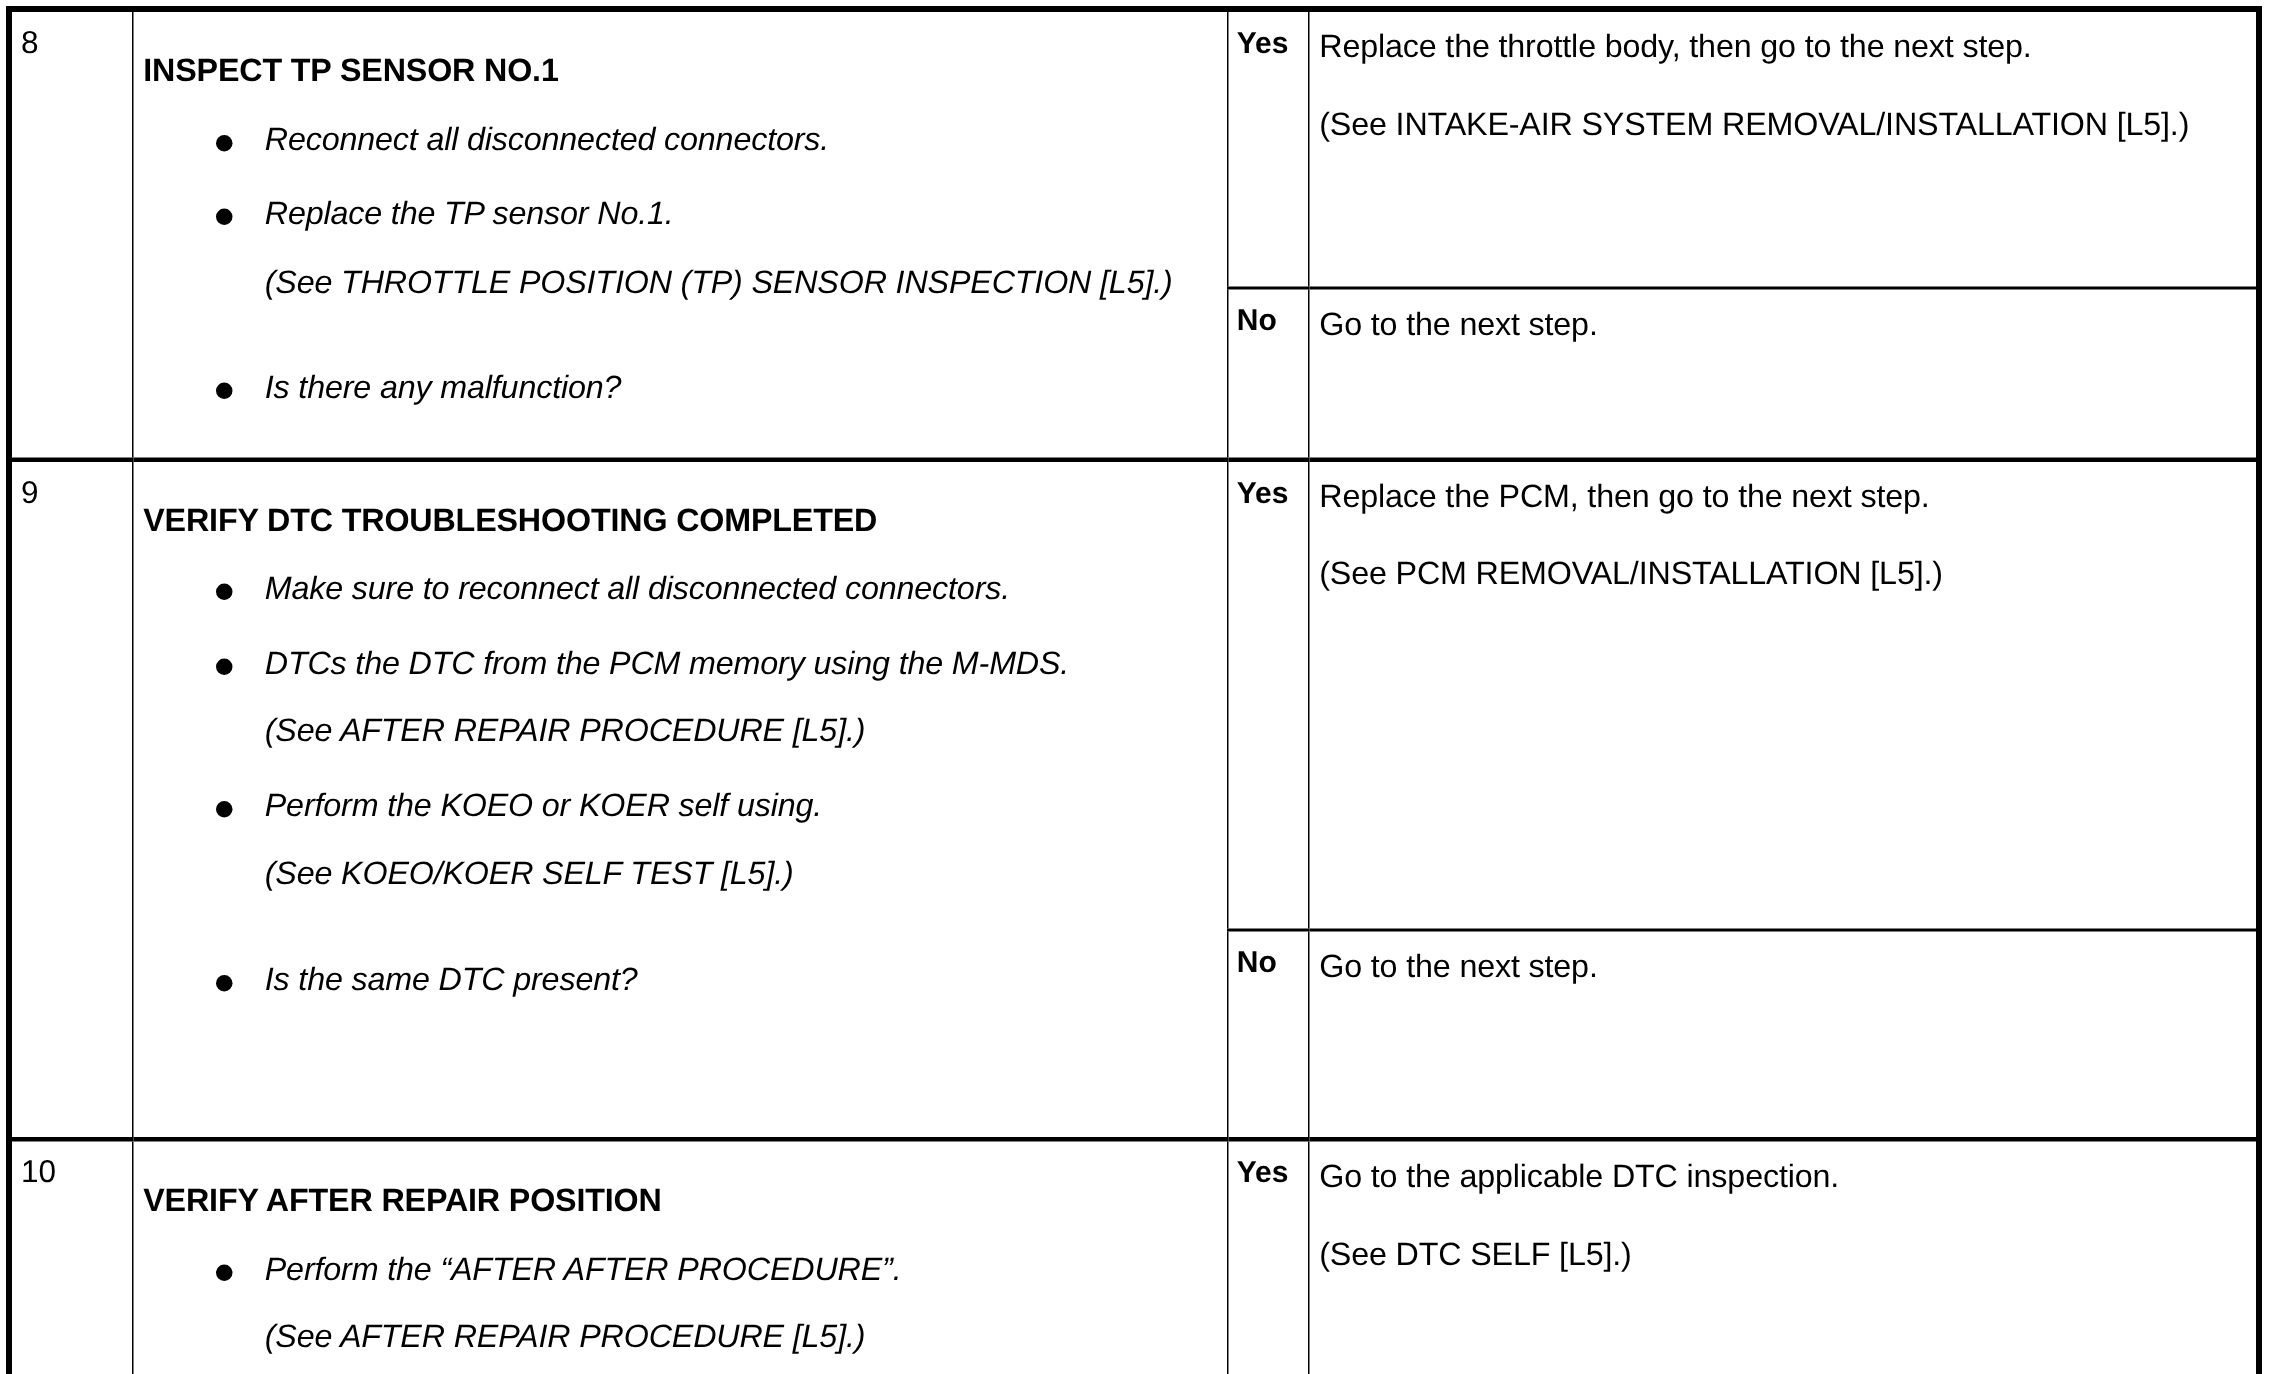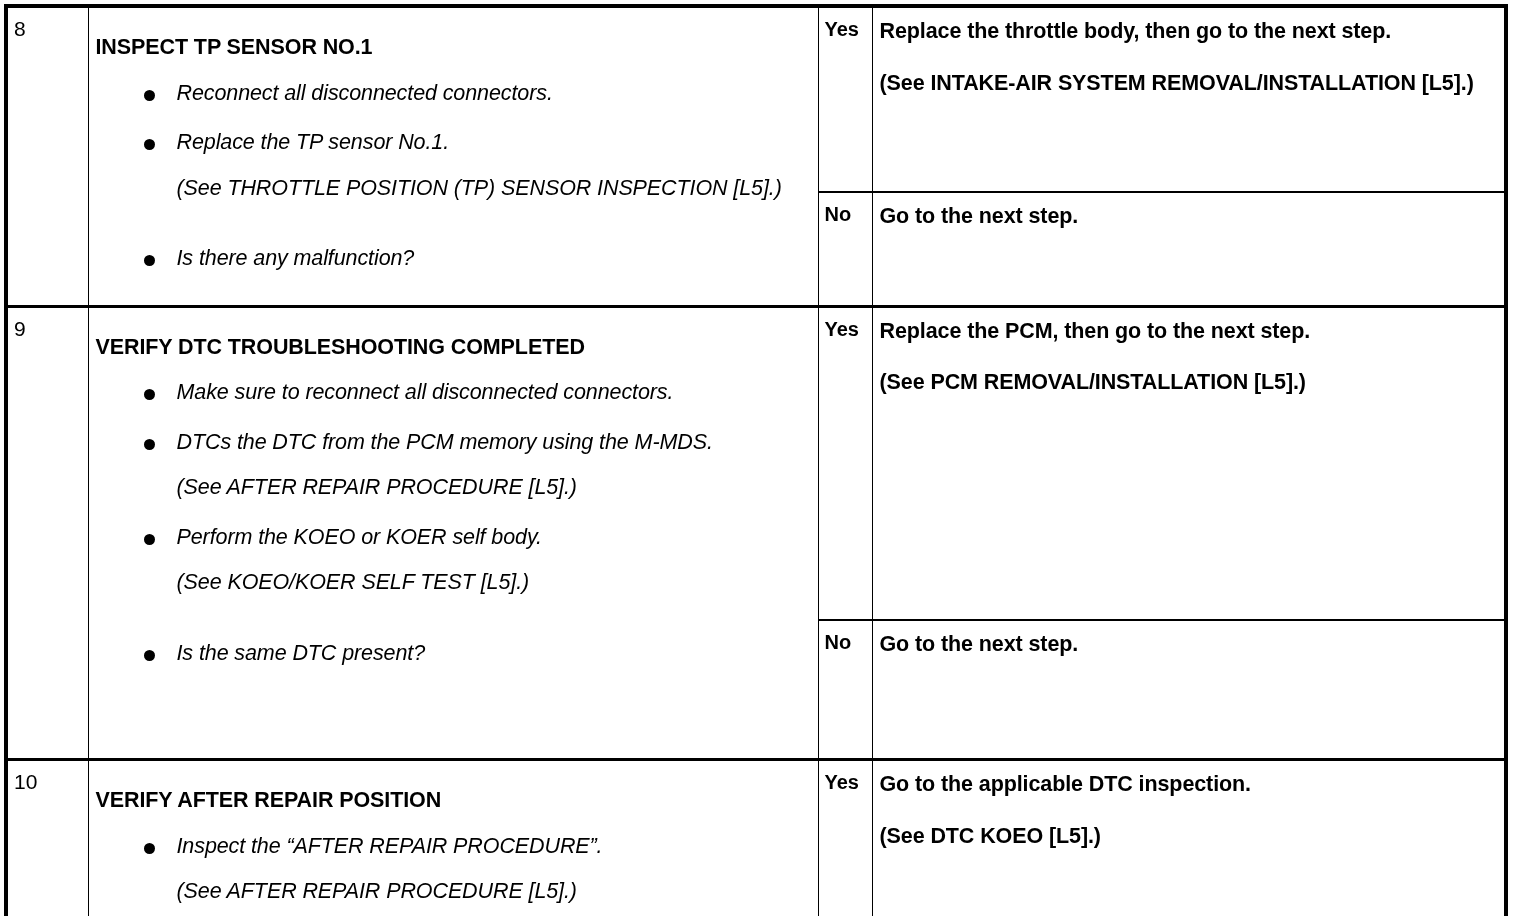--- a/index.html
+++ b/index.html
@@ -125,7 +125,6 @@
   }
   .action-inner p {
     margin: 0 0 24px 0;
-    font-weight: bold;
   }
   .action-inner p:last-child { margin-bottom: 0; }
 

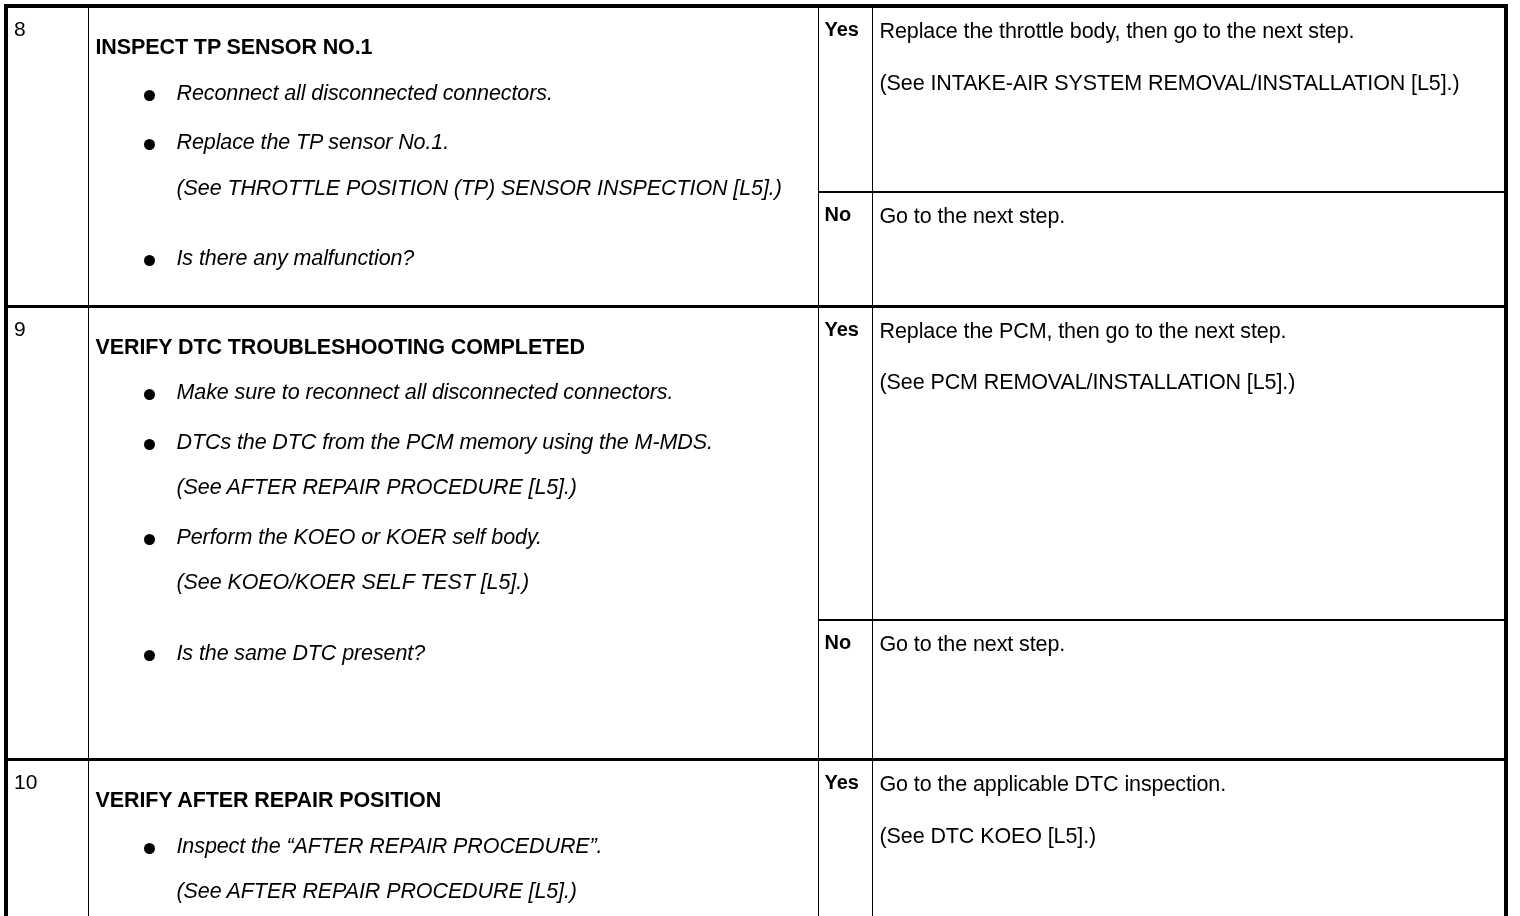--- a/index.html
+++ b/index.html
@@ -196,7 +196,7 @@
               <li class="has-bullet">Make sure to reconnect all disconnected connectors.</li>
               <li class="has-bullet">DTCs the DTC from the PCM memory using the M-MDS.</li>
               <li class="note">(See AFTER REPAIR PROCEDURE [L5].)</li>
-              <li class="has-bullet">Perform the KOEO or KOER self body.</li>
+              <li class="has-bullet">Perform the KOEO or KOER self using.</li>
               <li class="note">(See KOEO/KOER SELF TEST [L5].)</li>
               <li class="has-bullet">Is the same DTC present?</li>
             </ul>

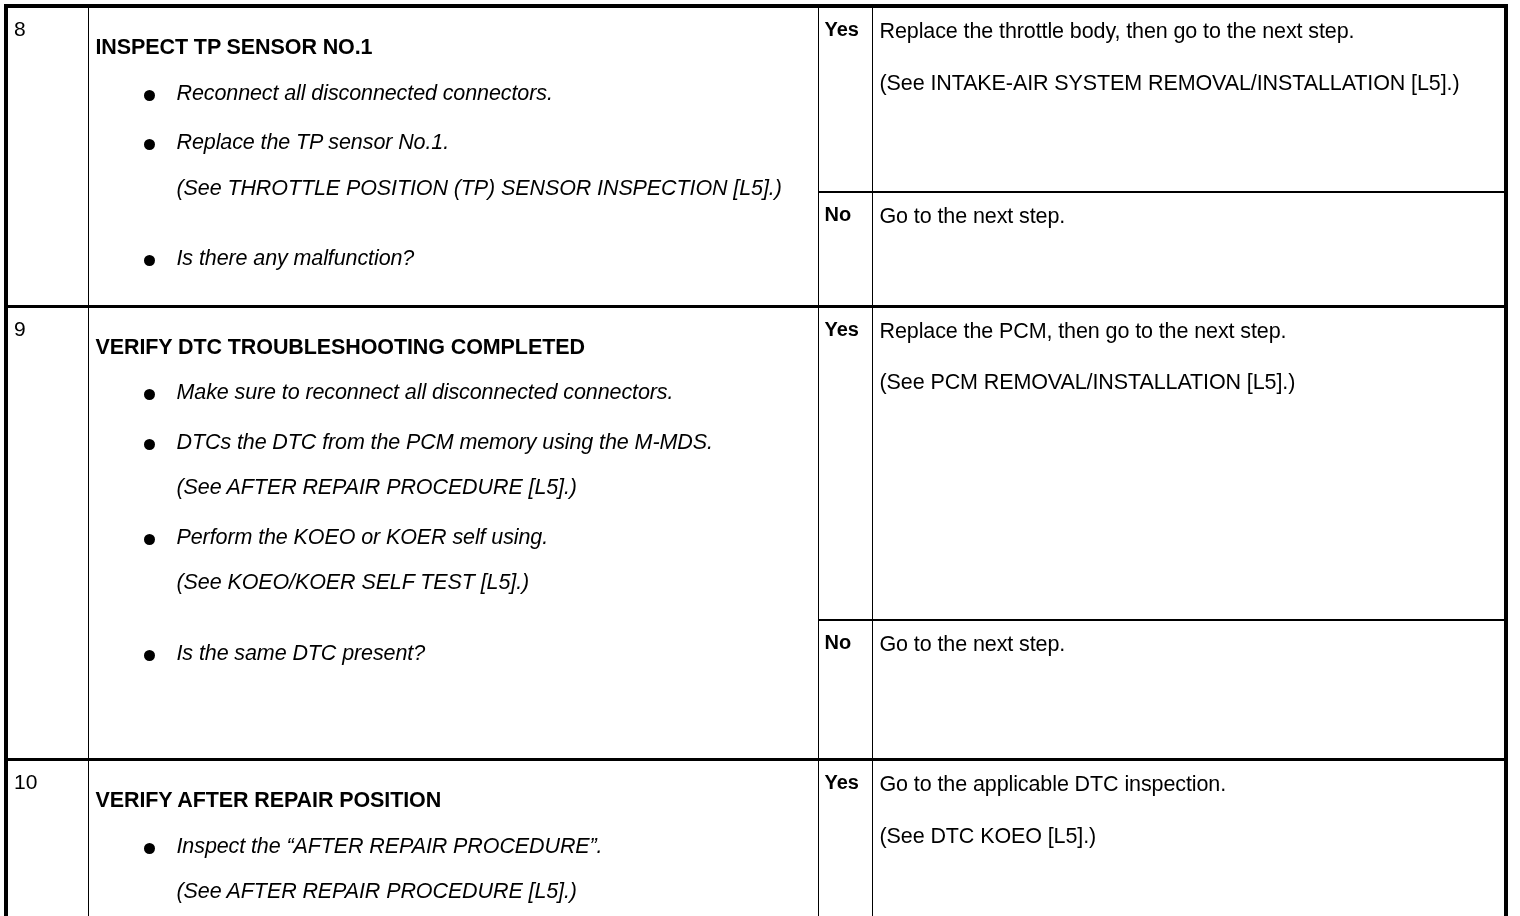--- a/index.html
+++ b/index.html
@@ -233,7 +233,7 @@
           <div class="body-inner">
             <div class="heading">VERIFY AFTER REPAIR POSITION</div>
             <ul class="bullets">
-              <li class="has-bullet">Inspect the “AFTER REPAIR PROCEDURE”.</li>
+              <li class="has-bullet">Perform the “AFTER AFTER PROCEDURE”.</li>
               <li class="note">(See AFTER REPAIR PROCEDURE [L5].)</li>
               <li class="has-bullet">Are any DTCs present?</li>
             </ul>

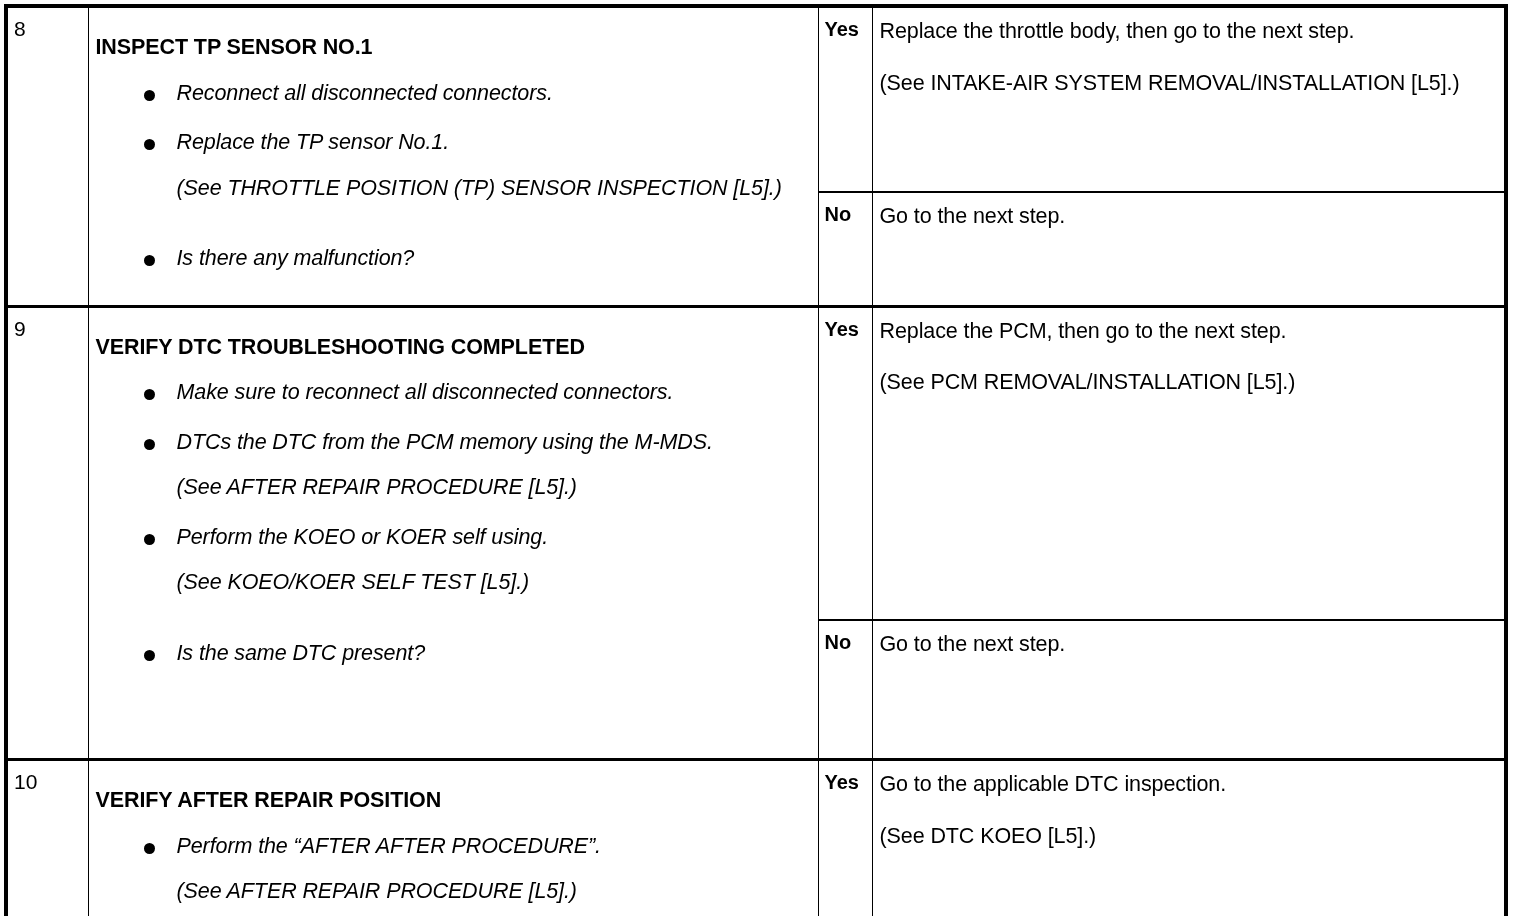--- a/index.html
+++ b/index.html
@@ -245,7 +245,7 @@
         <td class="action-cell">
           <div class="action-inner">
             <p>Go to the applicable DTC inspection.</p>
-            <p>(See DTC KOEO [L5].)</p>
+            <p>(See DTC SELF [L5].)</p>
             <div class="spacer-y10"></div>
           </div>
         </td>

